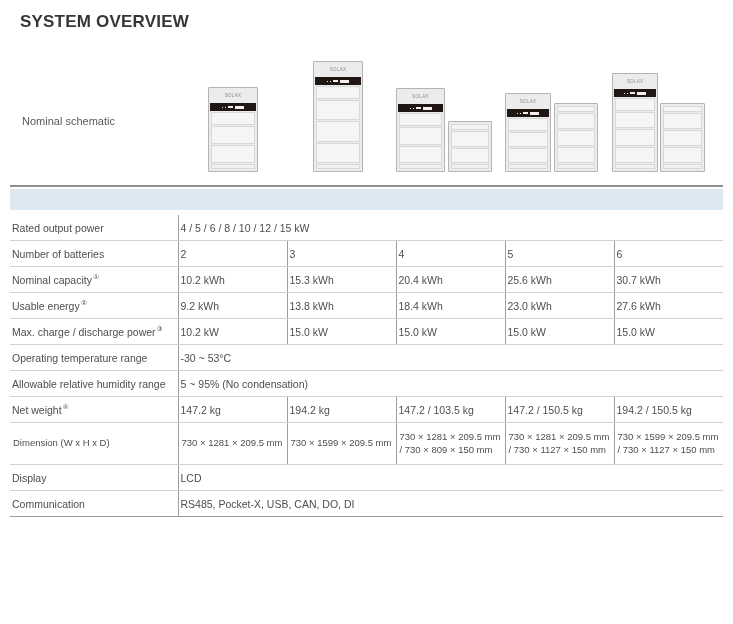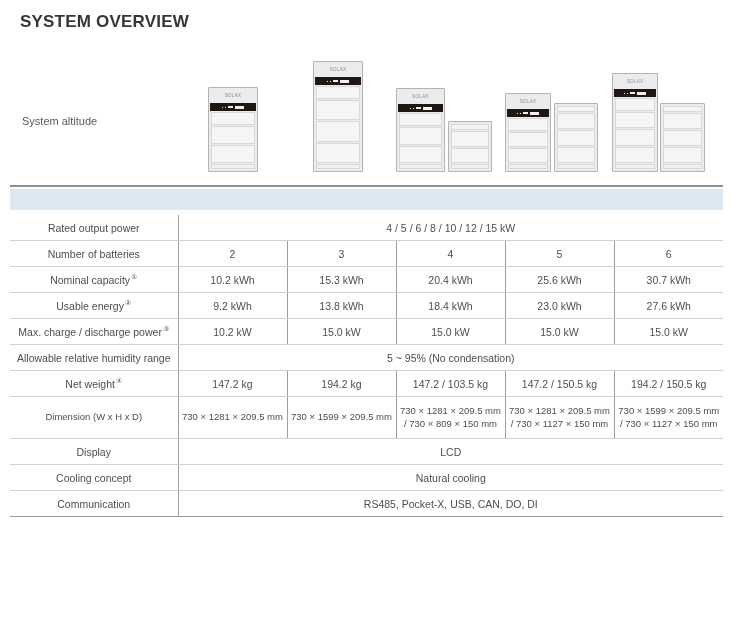--- a/index.html
+++ b/index.html
@@ -74,7 +74,7 @@
 <div class="page-title">SYSTEM OVERVIEW</div>
 
 <div class="schematic">
-  <div class="sch-label">System altitude</div>
+  <div class="sch-label">Nominal schematic</div>
 
   <div class="tower" style="left:208px; top:87px; width:50px; height:85px;">
     <div class="t-logo">SOLAX</div>

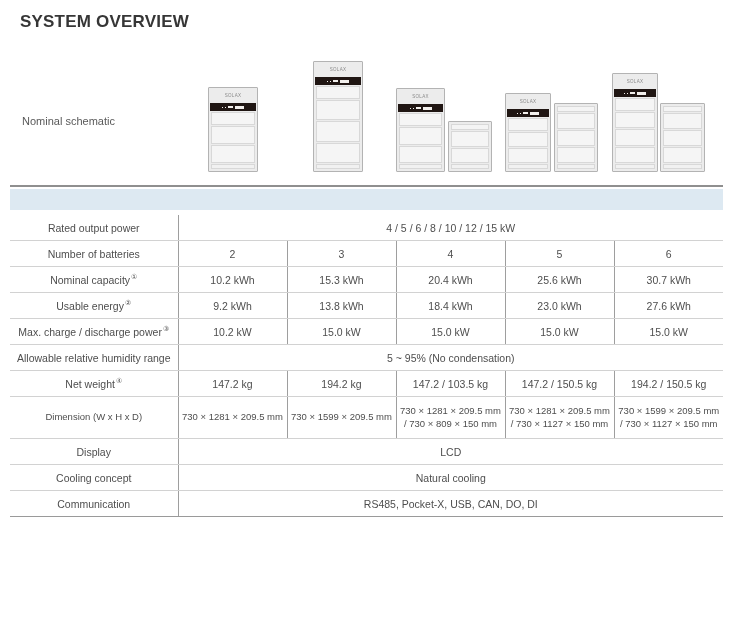--- a/index.html
+++ b/index.html
@@ -55,7 +55,7 @@
     font-size:10.5px; color:#4e4e4e;
   }
   table.spec td {
-    height:25px; text-align:center; padding:0 2px;
+    height:25px; text-align:left; padding:0 2px;
     border-bottom:1px solid #d2d2d2; overflow:hidden;margin-left:12px;
   }
   table.spec tr:last-child td { border-bottom:1px solid #9a9a9a; }

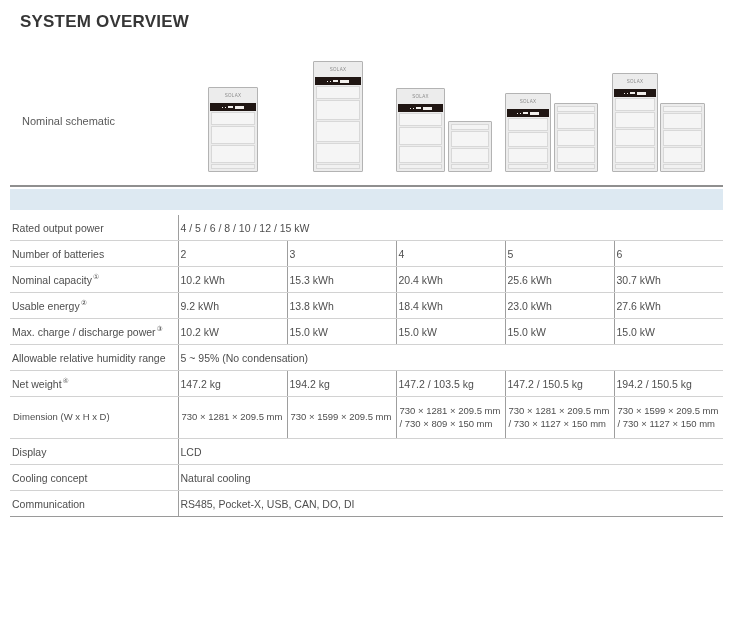--- a/index.html
+++ b/index.html
@@ -219,6 +219,10 @@
     <td class="val last">15.0 kW</td>
   </tr>
   <tr>
+    <td class="lbl"><span>Operating temperature range</span></td>
+    <td class="merged" colspan="5">-30 ~ 53°C</td>
+  </tr>
+  <tr>
     <td class="lbl"><span>Allowable relative humidity range</span></td>
     <td class="merged" colspan="5">5 ~ 95% (No condensation)</td>
   </tr>

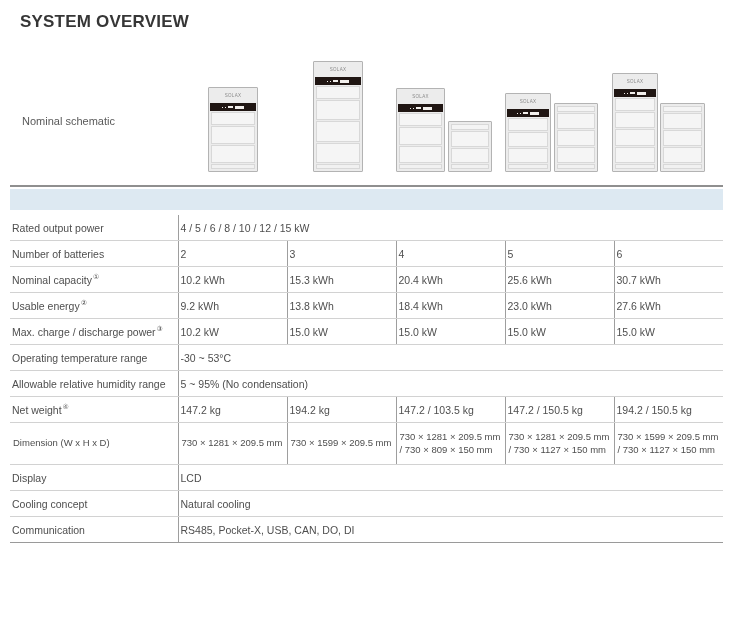--- a/index.html
+++ b/index.html
@@ -247,10 +247,6 @@
     <td class="merged" colspan="5">LCD</td>
   </tr>
   <tr>
-    <td class="lbl"><span>Cooling concept</span></td>
-    <td class="merged" colspan="5">Natural cooling</td>
-  </tr>
-  <tr>
     <td class="lbl"><span>Communication</span></td>
     <td class="merged" colspan="5">RS485, Pocket-X, USB, CAN, DO, DI</td>
   </tr>

